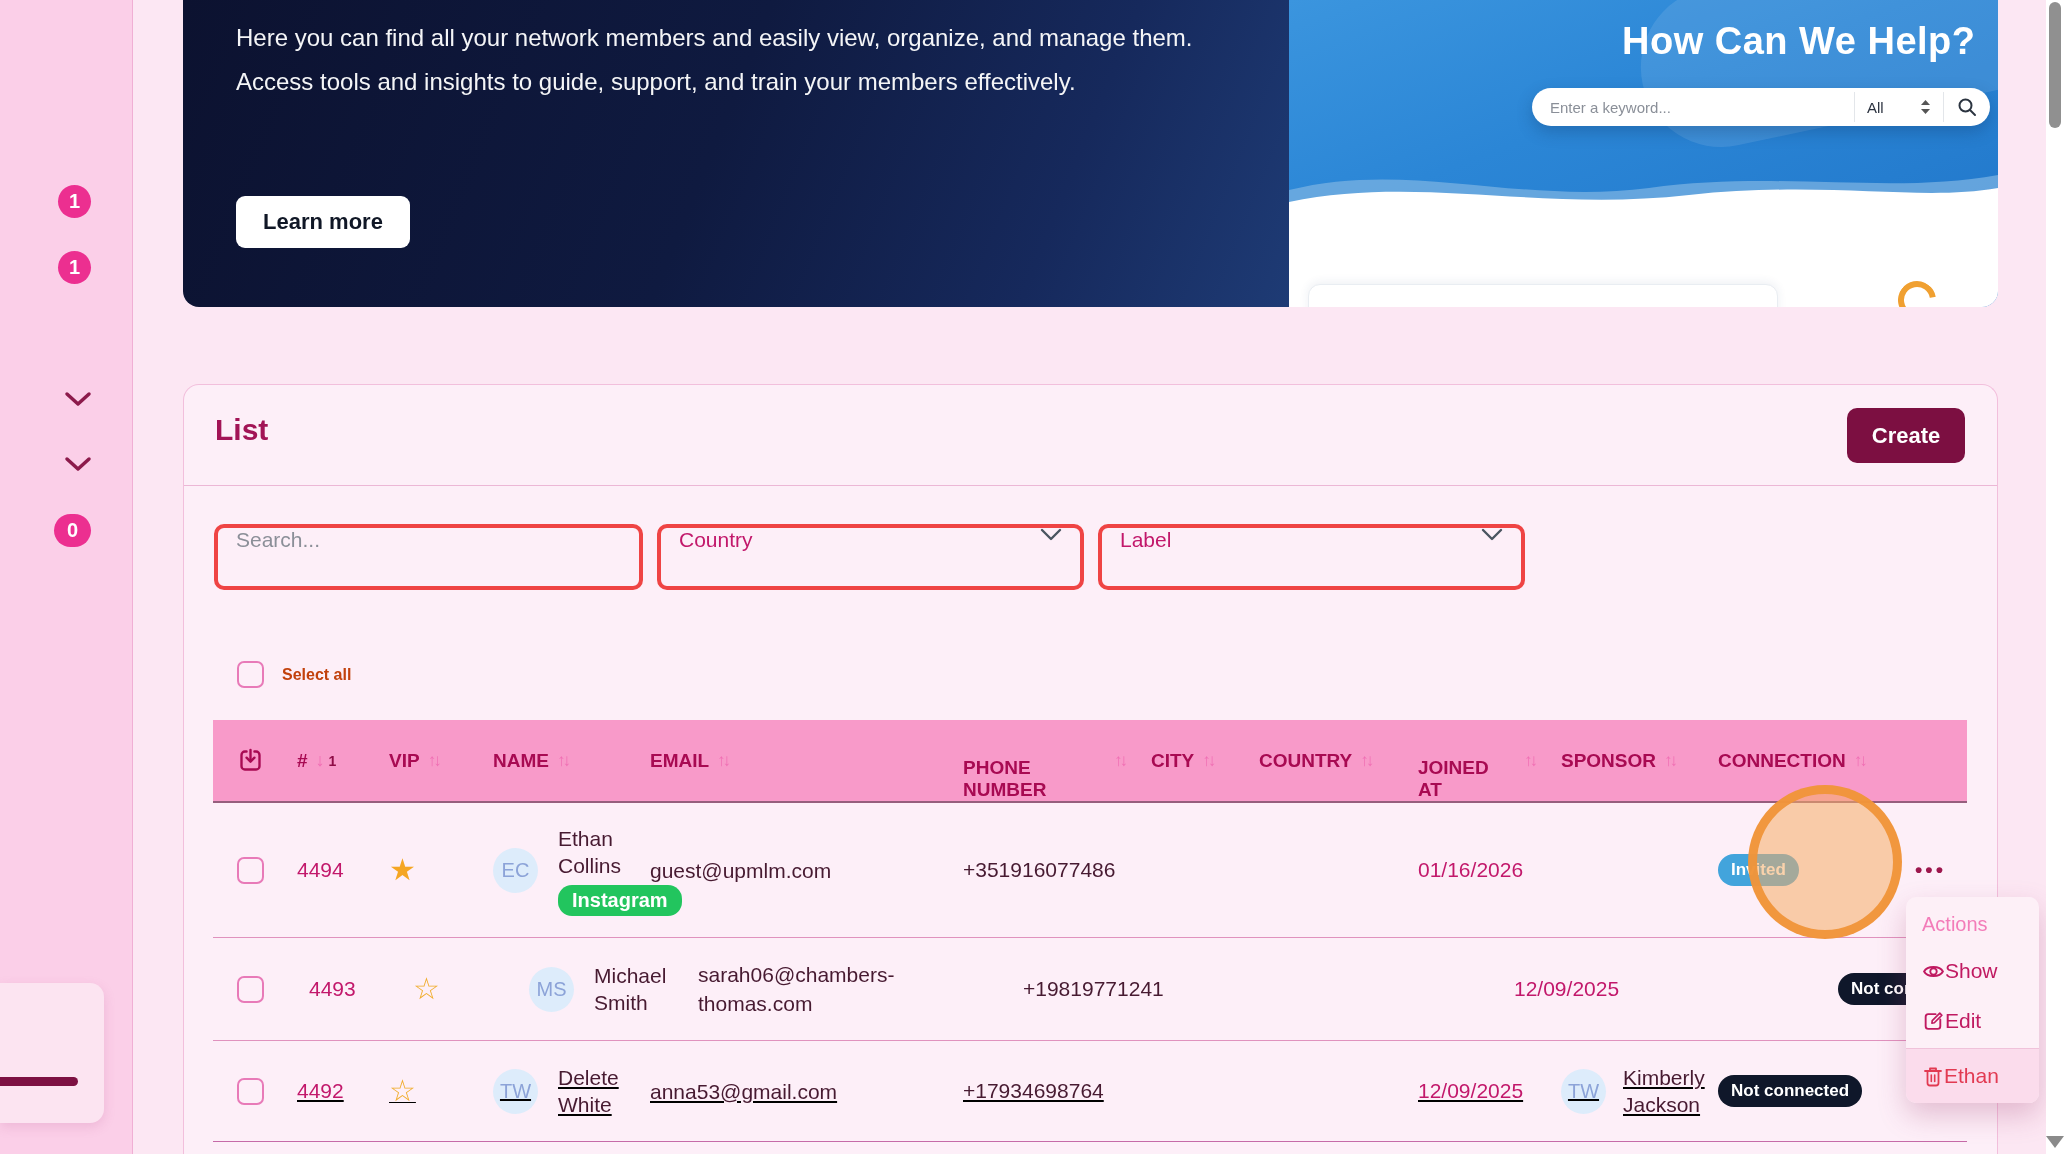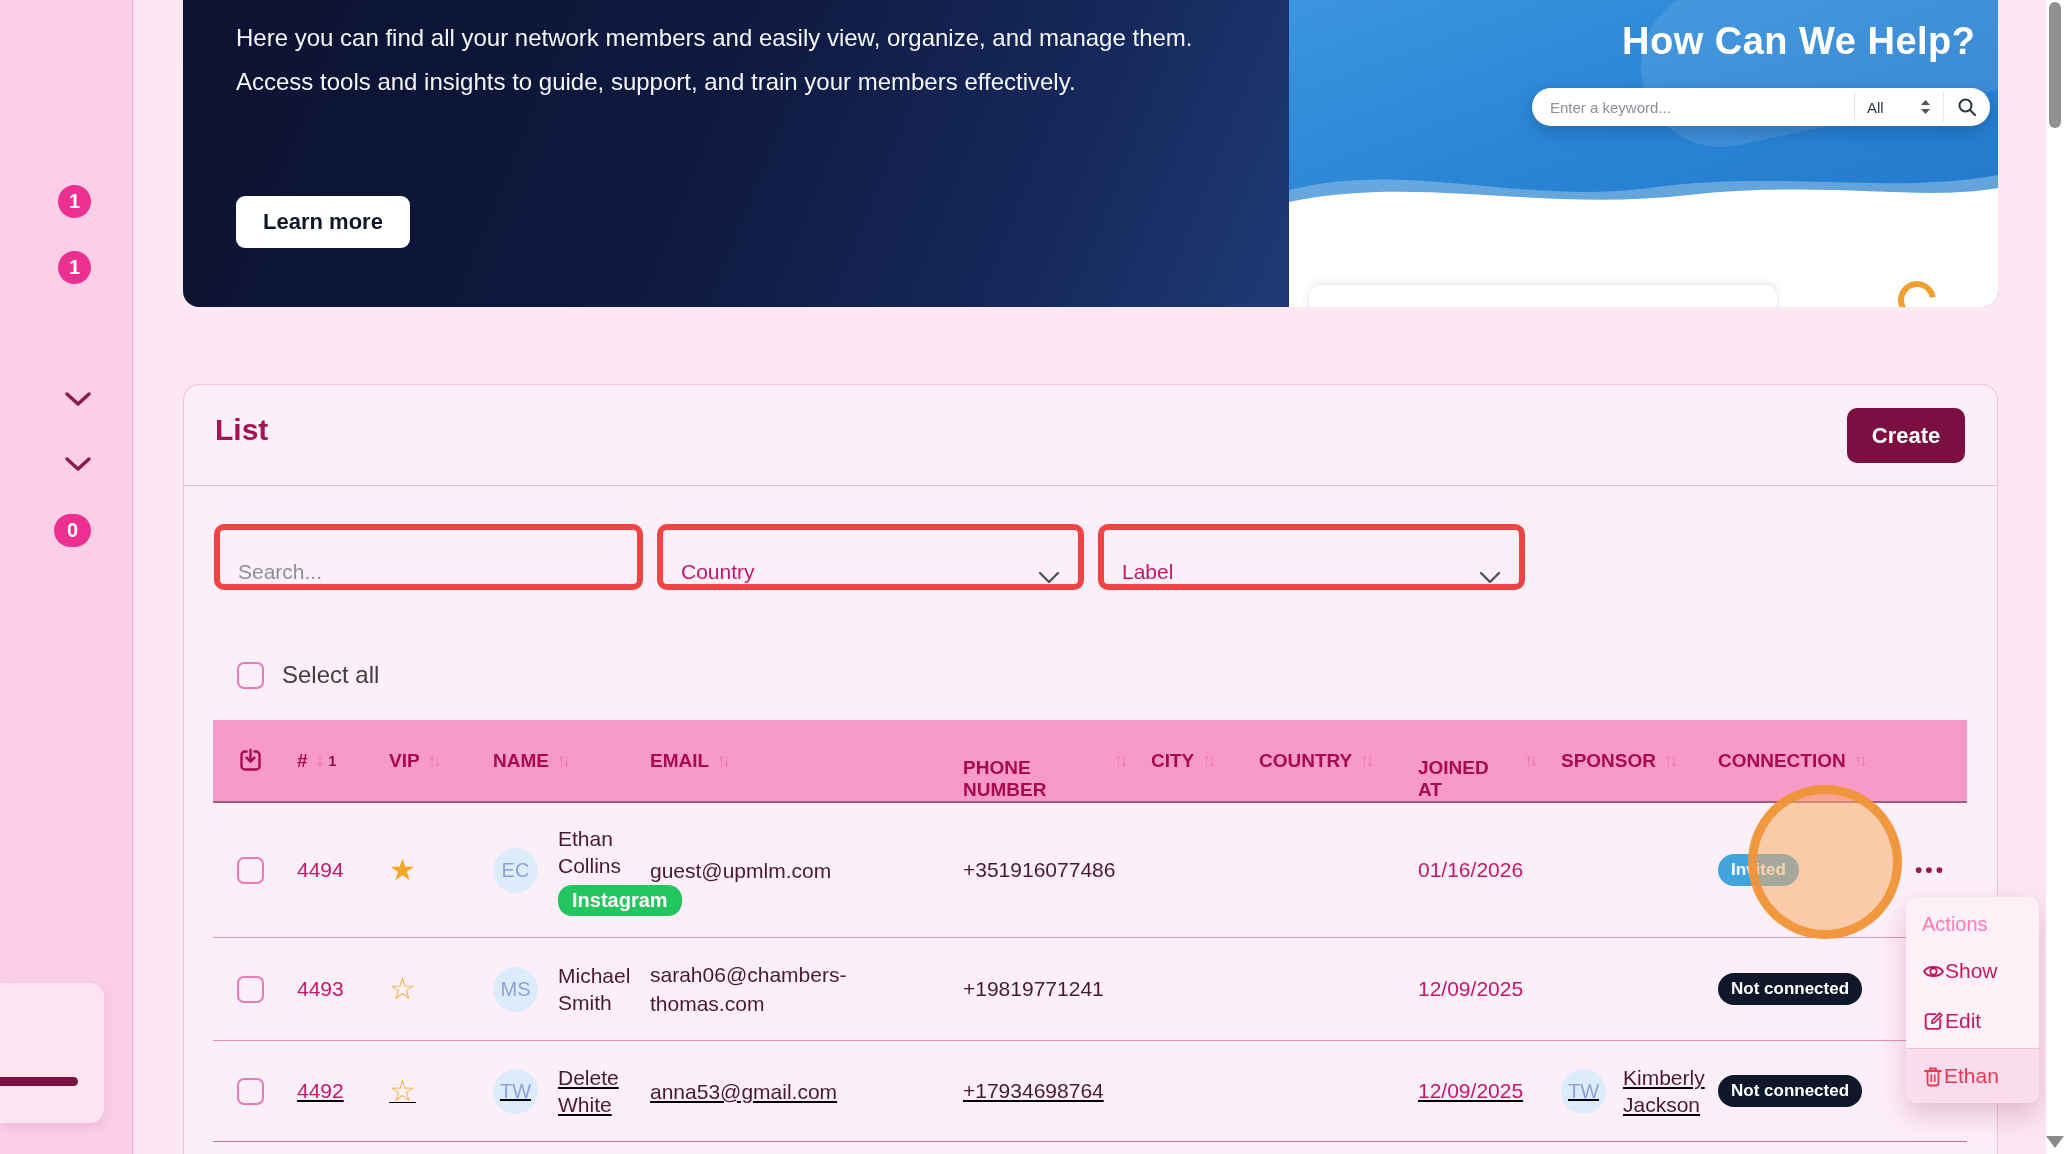--- a/index.html
+++ b/index.html
@@ -75,8 +75,8 @@
     border-radius:10px; display:flex; align-items:center; justify-content:center; cursor:pointer; }
   .card-divider { position:absolute; left:0; top:100px; width:100%; height:1px; background:#ecb7d6; }
 
-  .filter { position:absolute; top:139px; height:66px; border:6px solid #ef4444;
-    border-radius:10px; display:flex; align-items:flex-end; font-size:21px; background:transparent; }
+  .filter { position:absolute; top:139px; height:66px; border:4px solid #ef4444;
+    border-radius:10px; display:flex; align-items:flex-start; font-size:21px; background:transparent; }
   .f-search { left:30px; width:429px; }
   .f-search input { width:100%; border:none; outline:none; background:transparent;
     font-size:21px; padding:0 18px; color:#471a31; font-family:"Liberation Sans",sans-serif; }

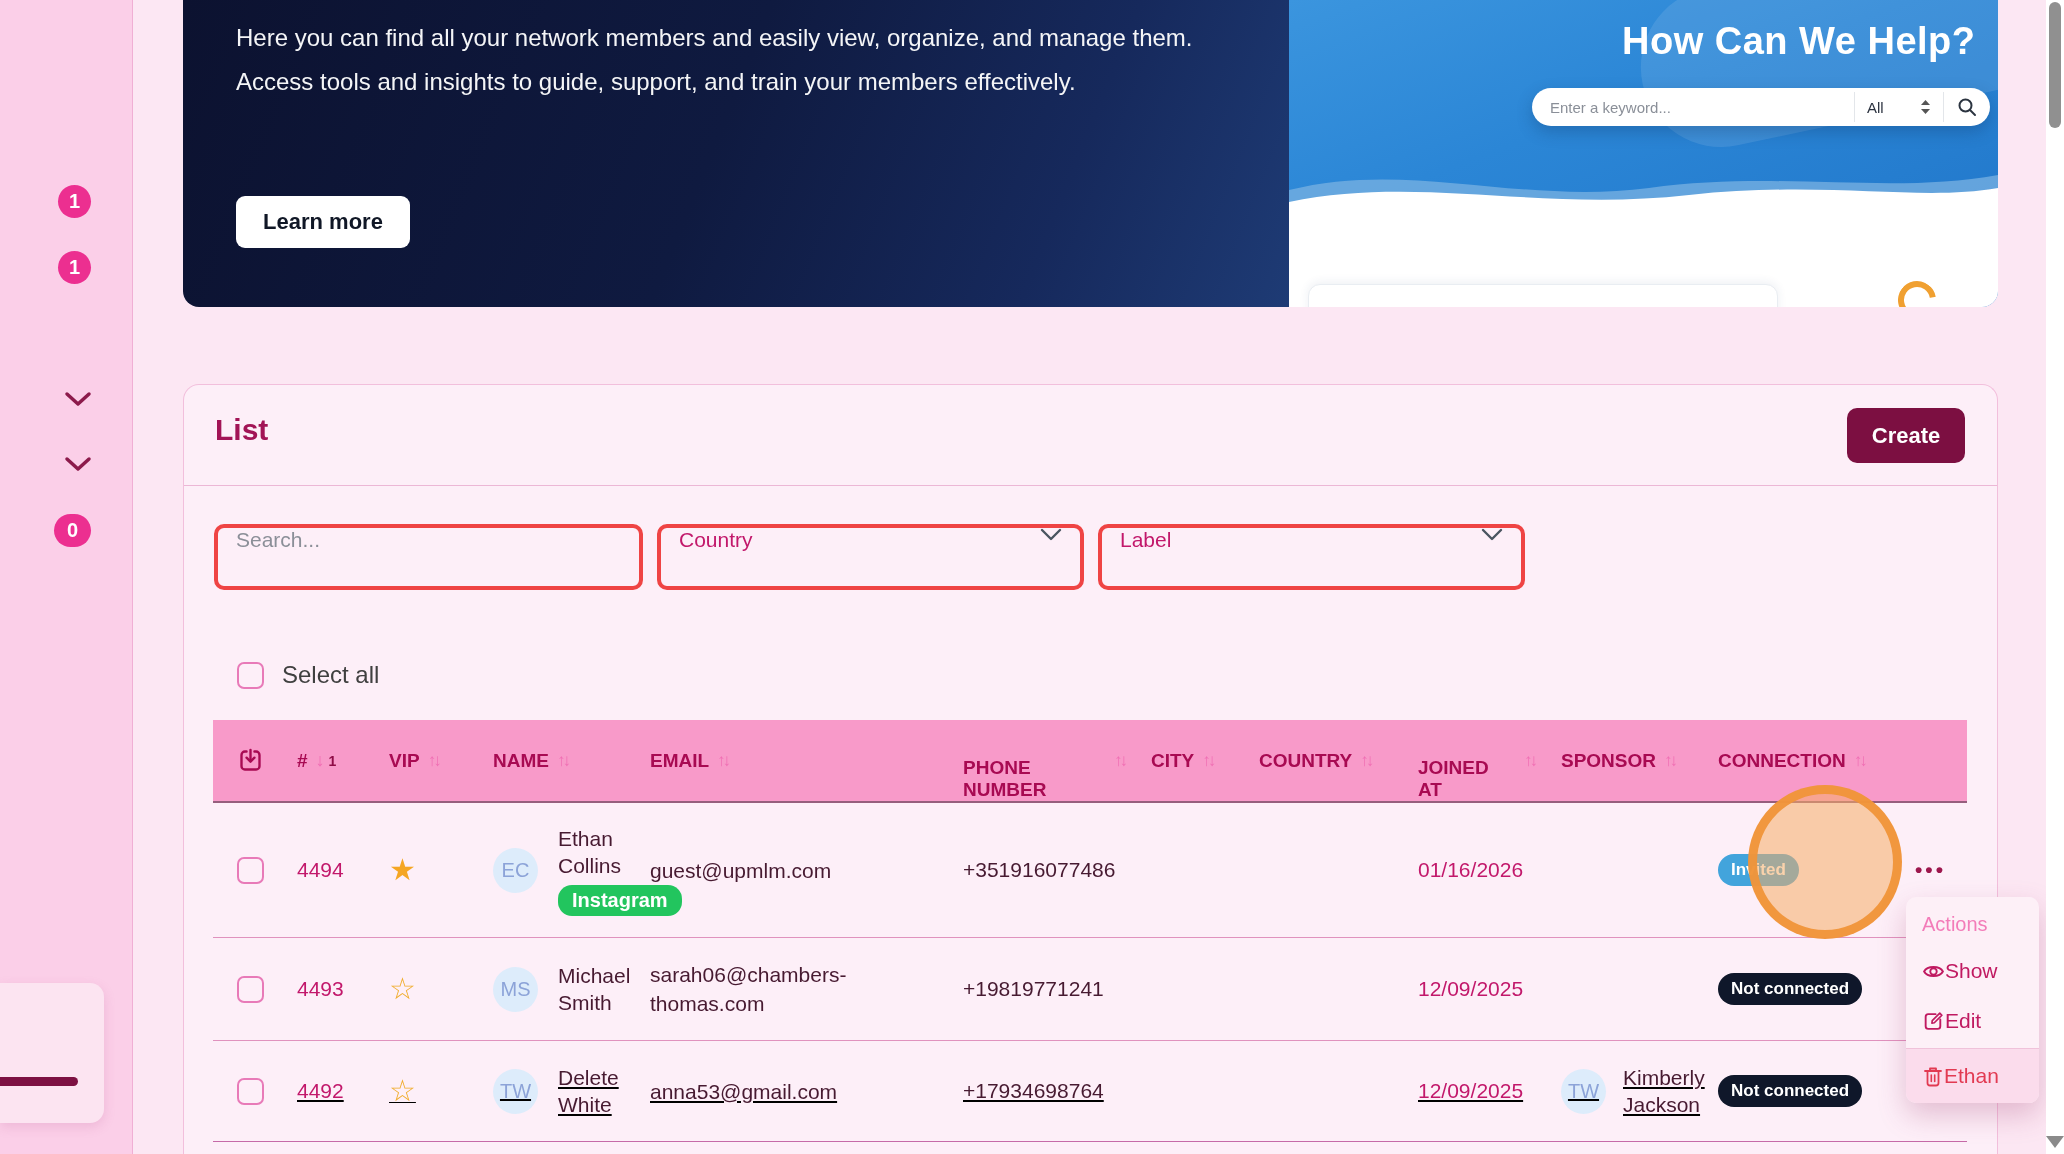--- a/index.html
+++ b/index.html
@@ -89,7 +89,7 @@
     align-items:center; gap:18px; }
   .checkbox { width:27px; height:27px; border:2.5px solid #e87ab8; border-radius:7px;
     background:transparent; cursor:pointer; }
-  .select-all-label { font-size:24px; font-weight:normal; color:#404040; }
+  .select-all-label { font-size:16px; font-weight:bold; color:#c2410c; }
 
   
   .grid-cols { display:grid;

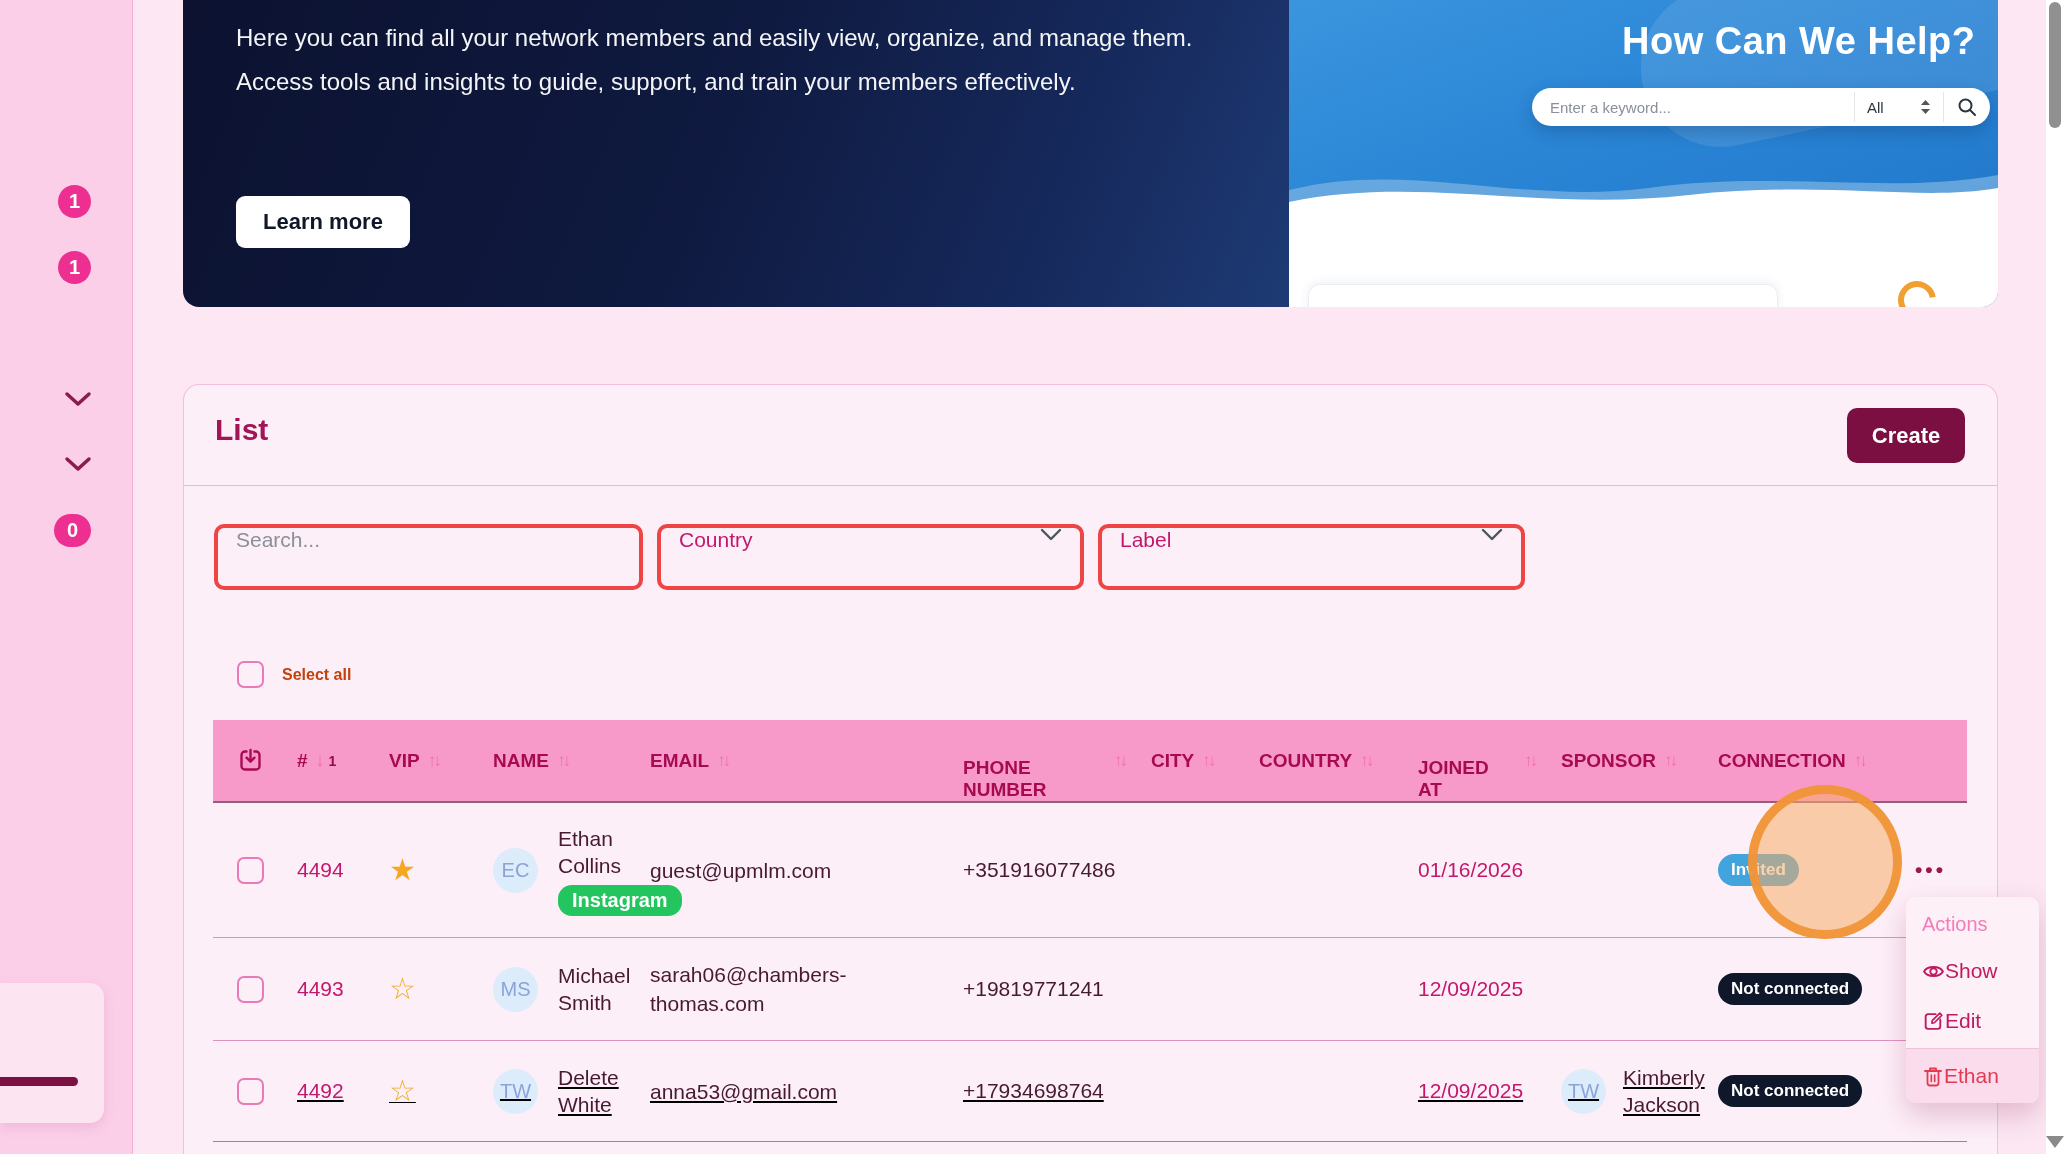--- a/index.html
+++ b/index.html
@@ -108,7 +108,7 @@
   .tbody { position:absolute; left:29px; top:418px; width:1754px; }
   .trow { border-bottom:1.5px solid #e092be; }
   .trow.last { border-bottom:1.5px solid #c66aa8; }
-  .row-1 { height:135px; } .row-2 { height:103px; } .row-3 { height:101px;text-decoration:underline; }
+  .row-1 { height:135px; } .row-2 { height:103px;gap:12px; } .row-3 { height:101px;text-decoration:underline; }
   .td { padding-left:12px; }
   .td.first { padding-left:24px; }
   .cell-num { color:#c2186b; font-size:21px; }

